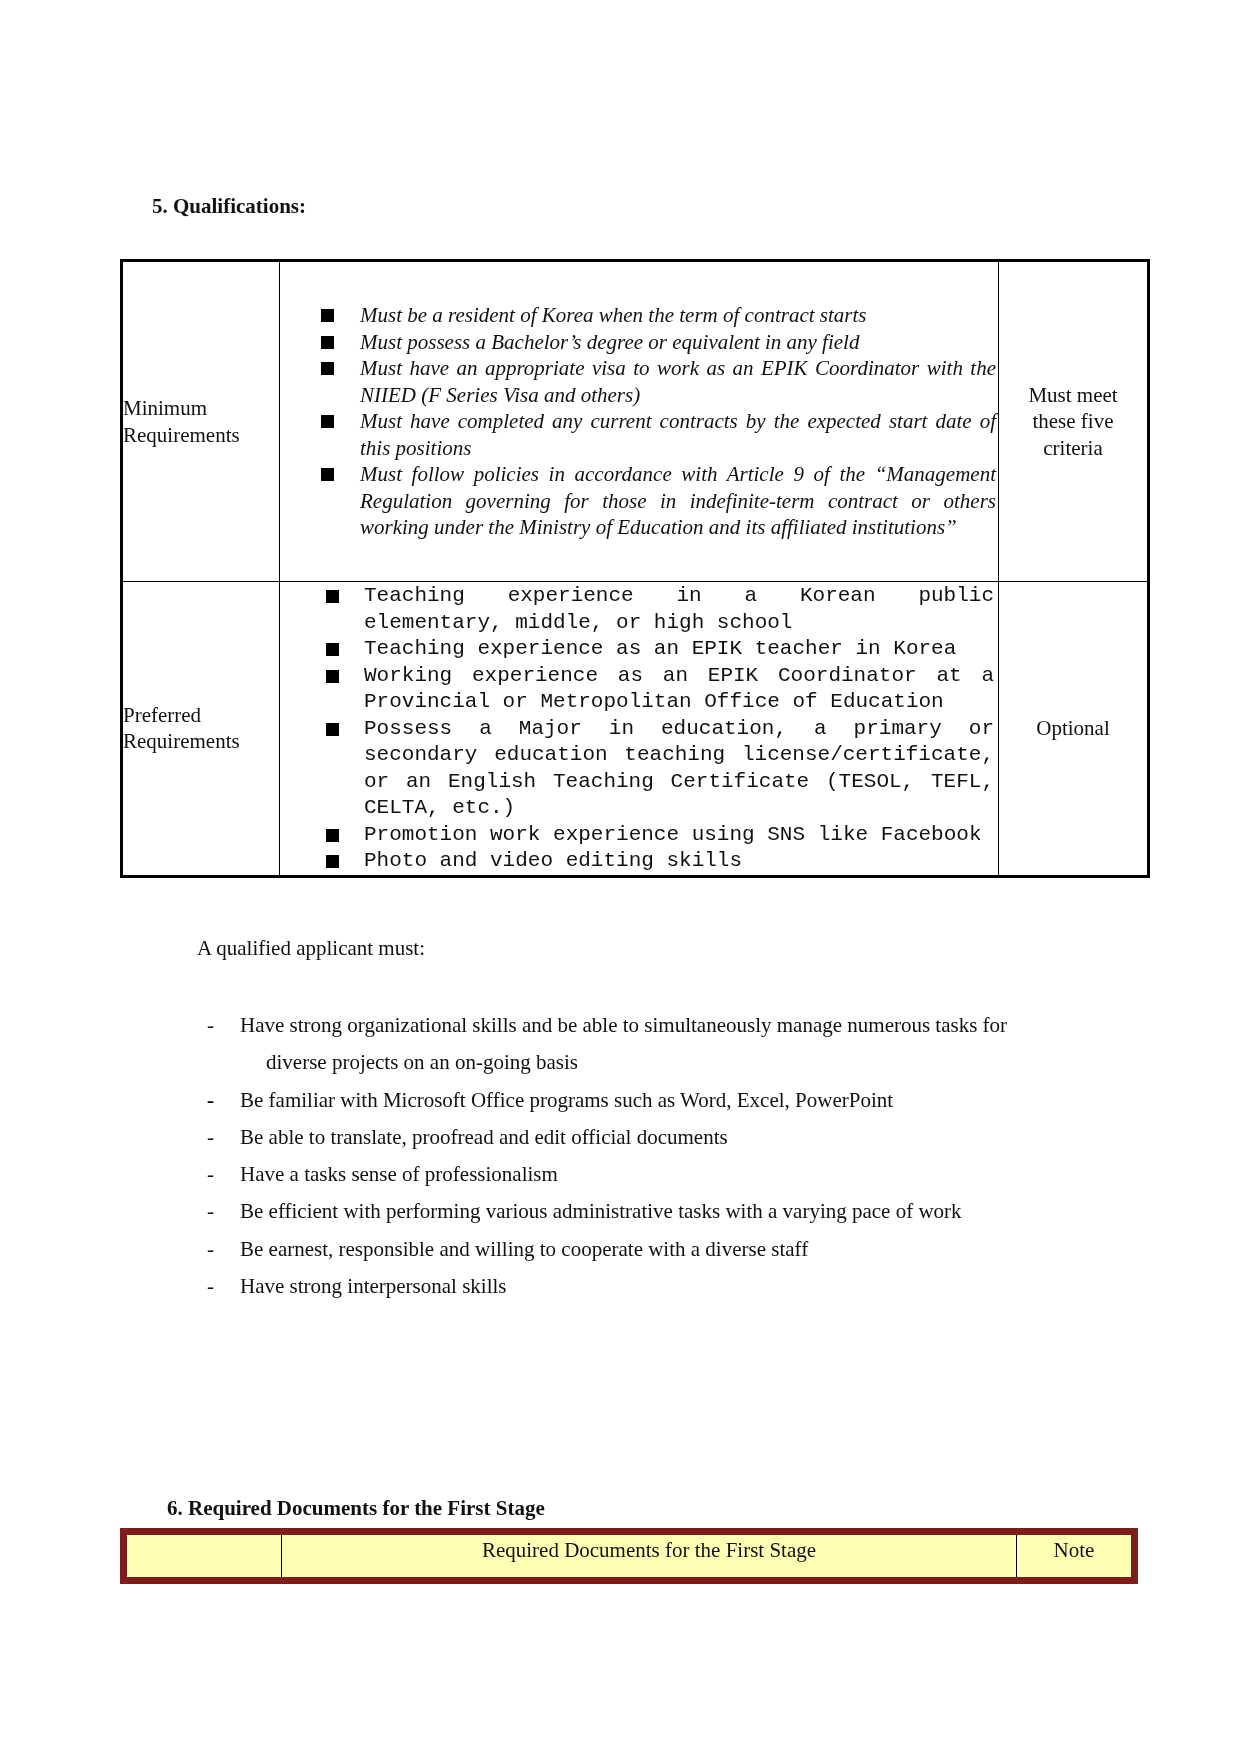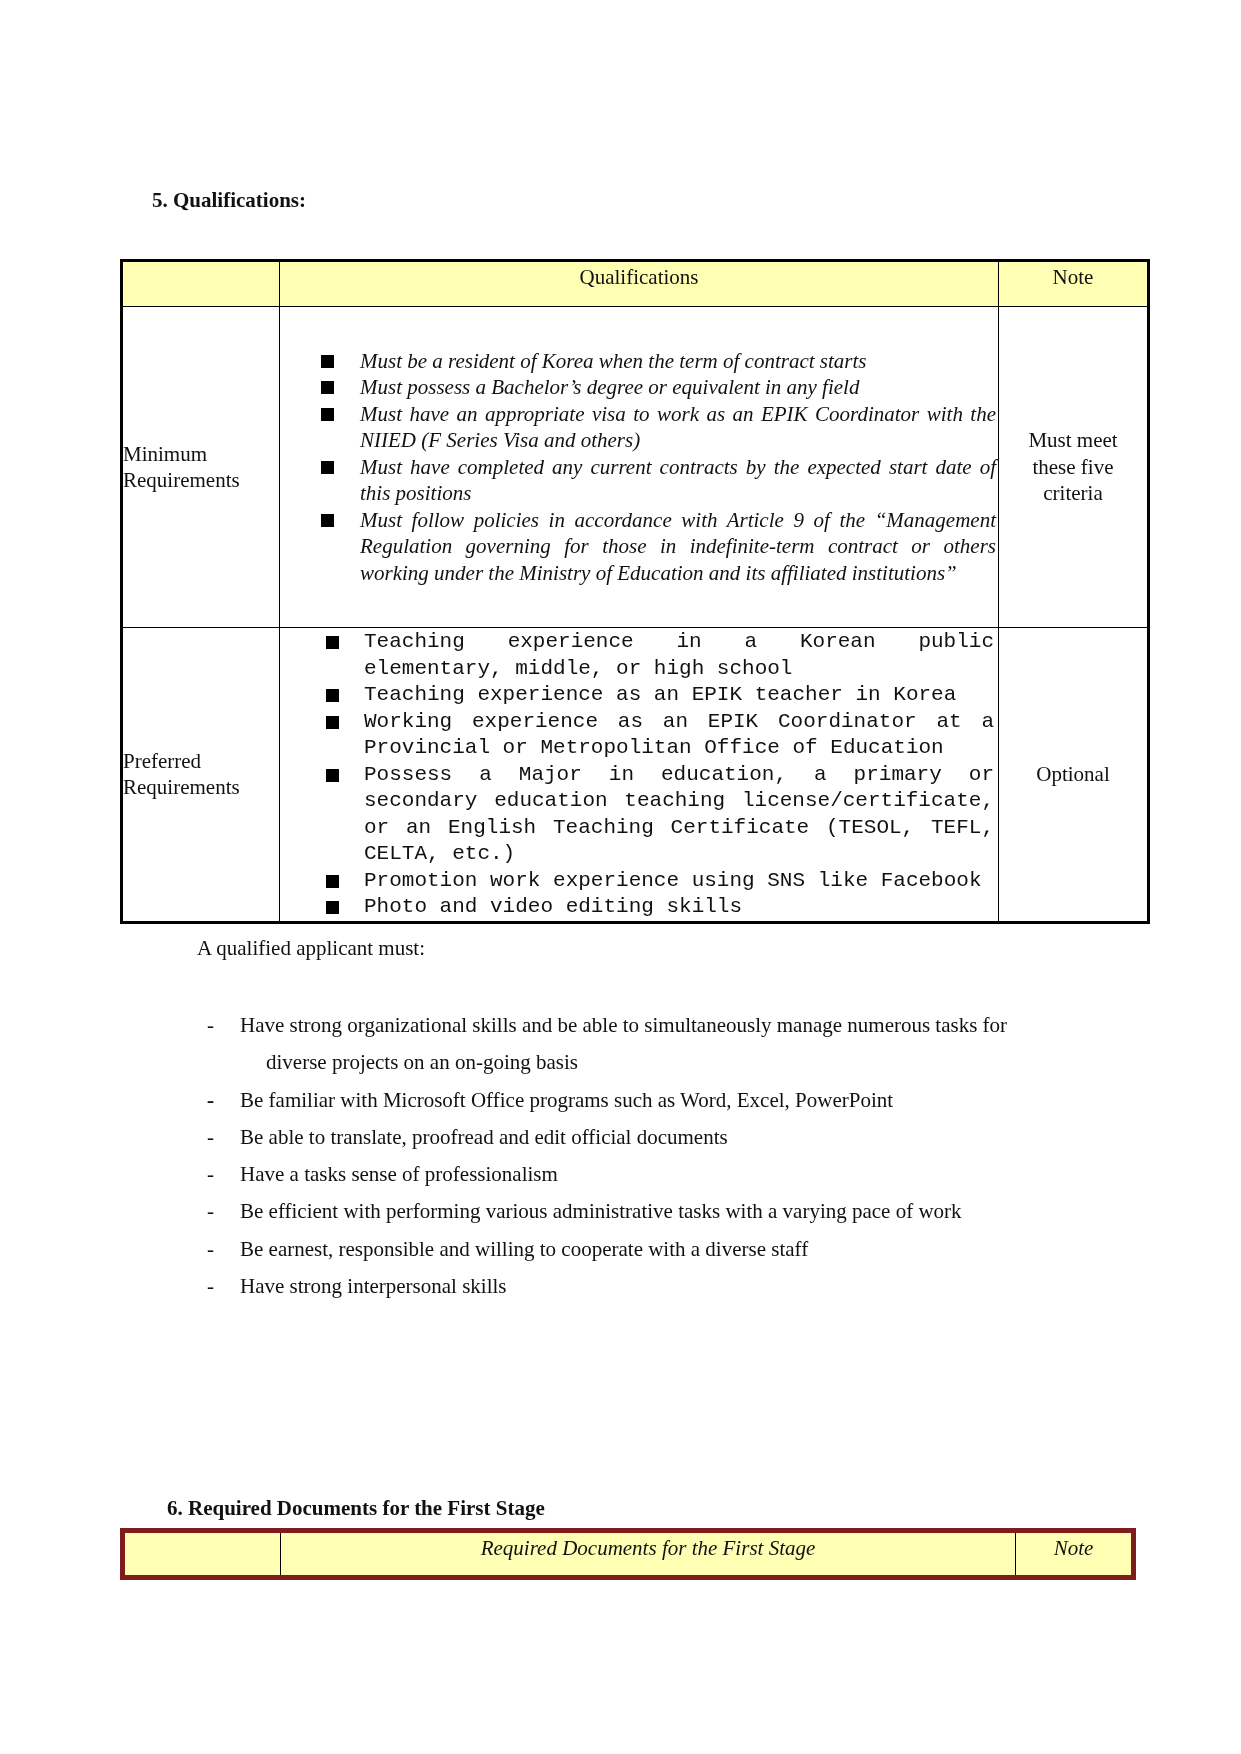--- a/index.html
+++ b/index.html
@@ -32,7 +32,7 @@
 </head>
 <body>
 
-<div class="abs heading" style="left:152px; top:188px;">5. Qualifications:</div>
+<div class="abs heading" style="left:152px; top:194px;">5. Qualifications:</div>
 
 <table class="t1">
   <colgroup>

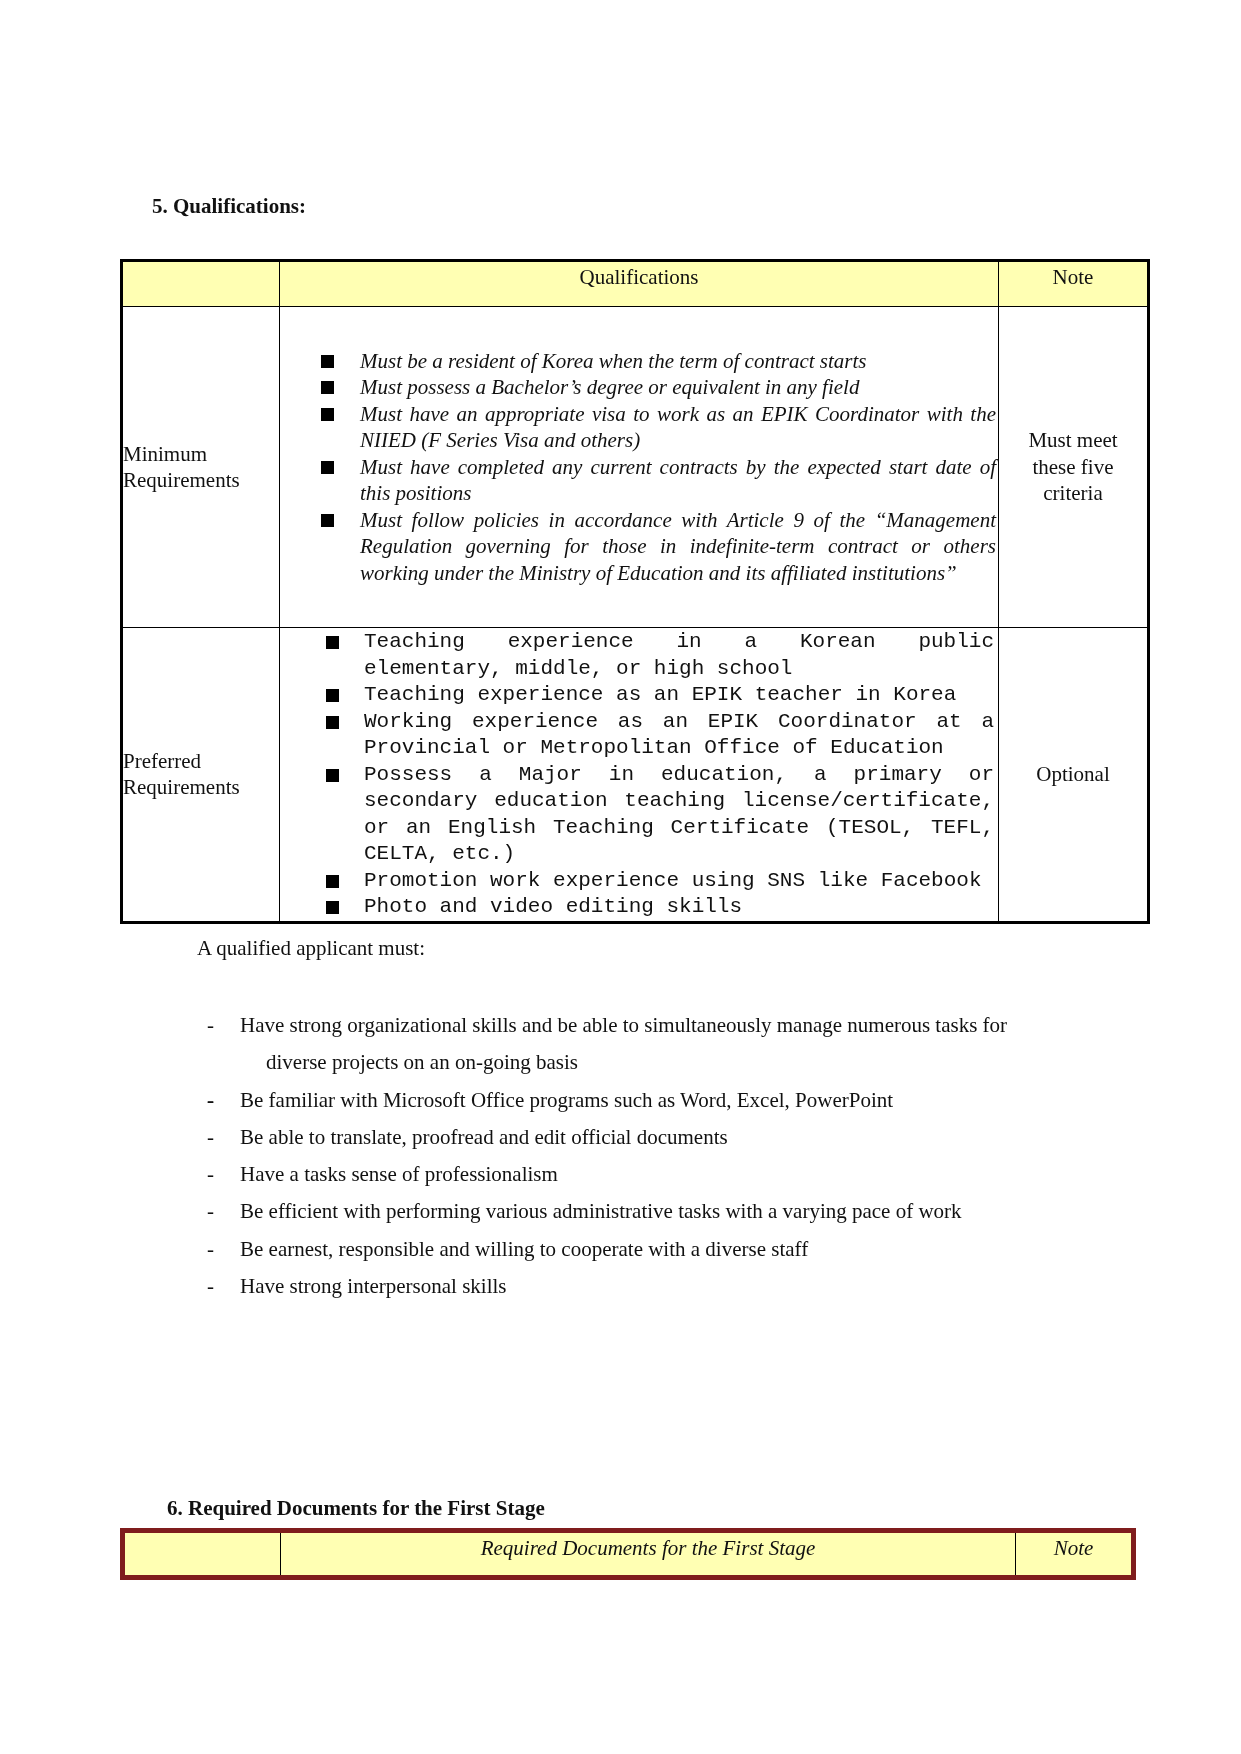--- a/index.html
+++ b/index.html
@@ -41,11 +41,6 @@
       <col style="width:150px">
     </colgroup>
   <tbody>
-      <tr class="hdr" style="height:46px;">
-    <td></td>
-    <td>Qualifications</td>
-    <td>Note</td>
-  </tr>
   <tr style="height:321px;">
     <td class="label">
       <div>Minimum</div>

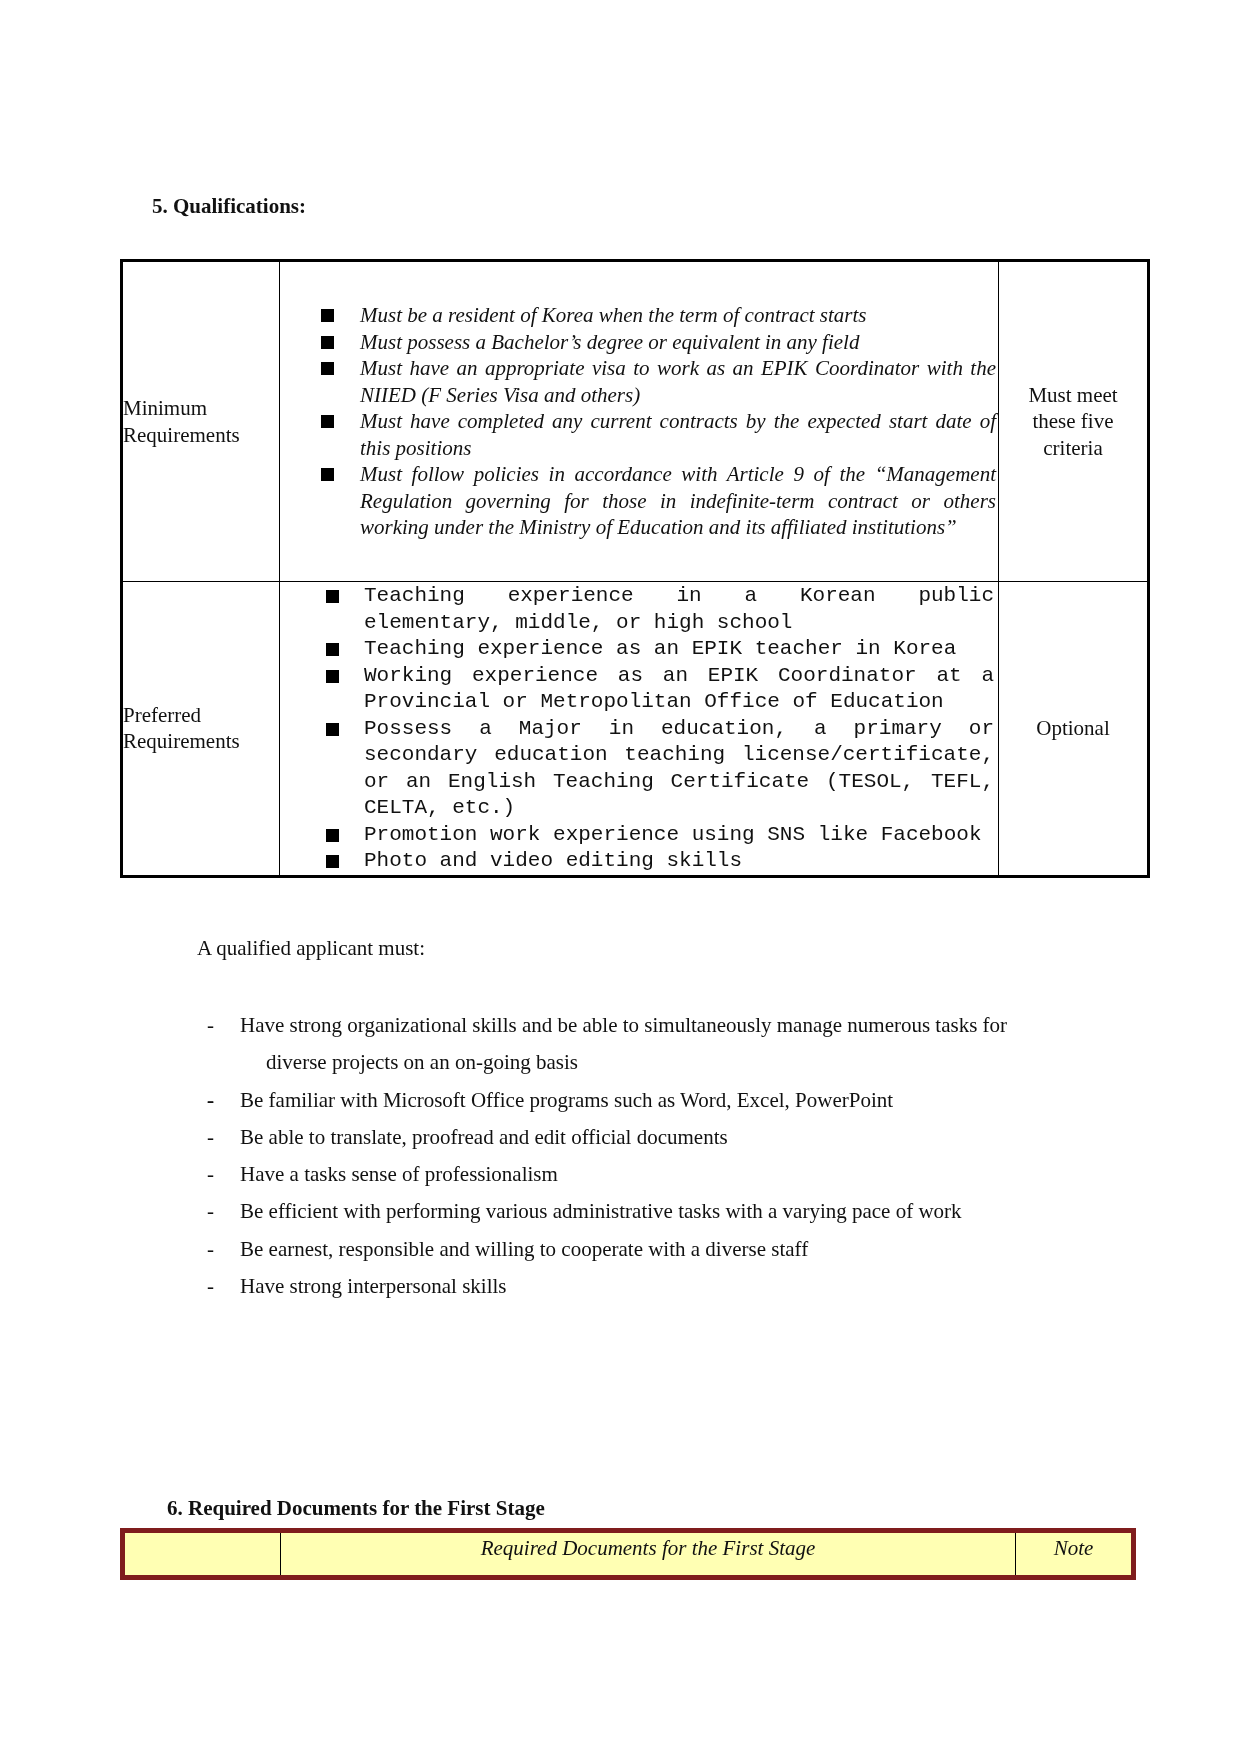--- a/index.html
+++ b/index.html
@@ -26,7 +26,7 @@
   ul.dash li { position: relative; padding-left: 33px; }
   ul.dash li .d { position: absolute; left: 0; }
   ul.dash li .cont { display: block; padding-left: 26px; }
-  .t2 { left: 120px; top: 1528px; width: 1011px; border: 5px solid #7f1d1d; font-style: italic; }
+  .t2 { left: 120px; top: 1528px; width: 1011px; border: 7px solid #7f1d1d; }
   .t2 td { border: 1.5px solid #000; height: 40px; }
 </style>
 </head>

